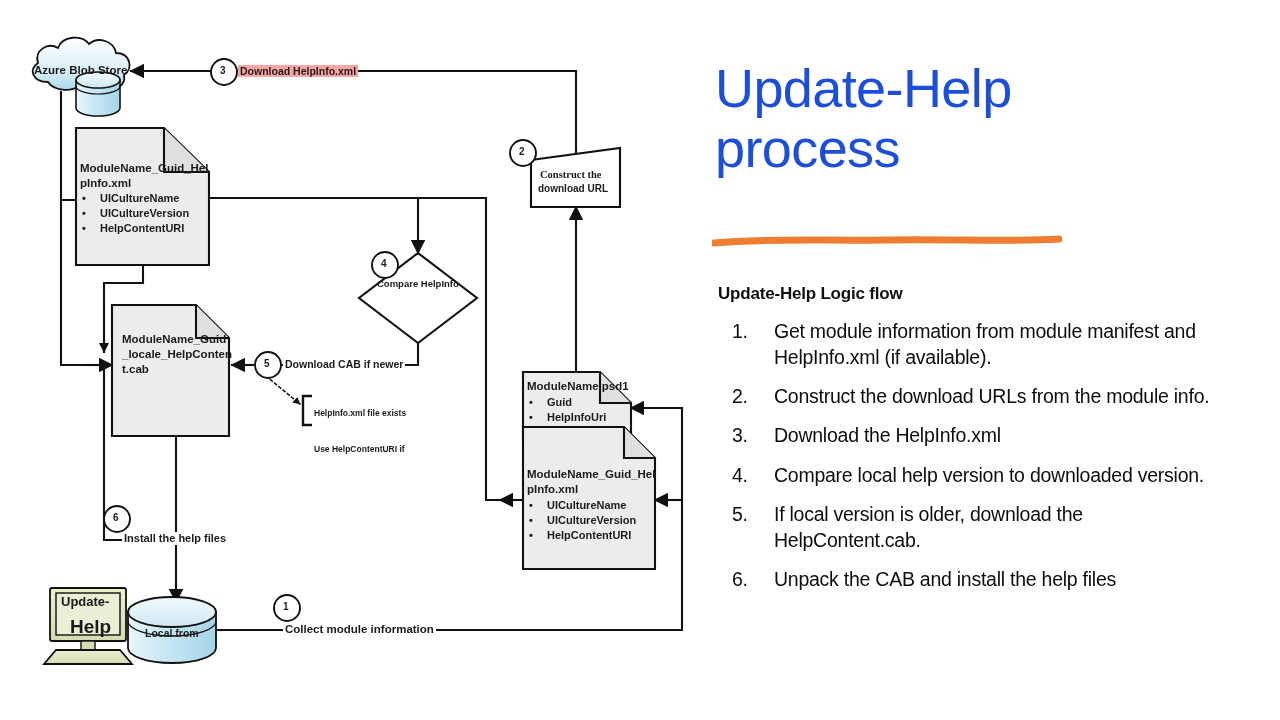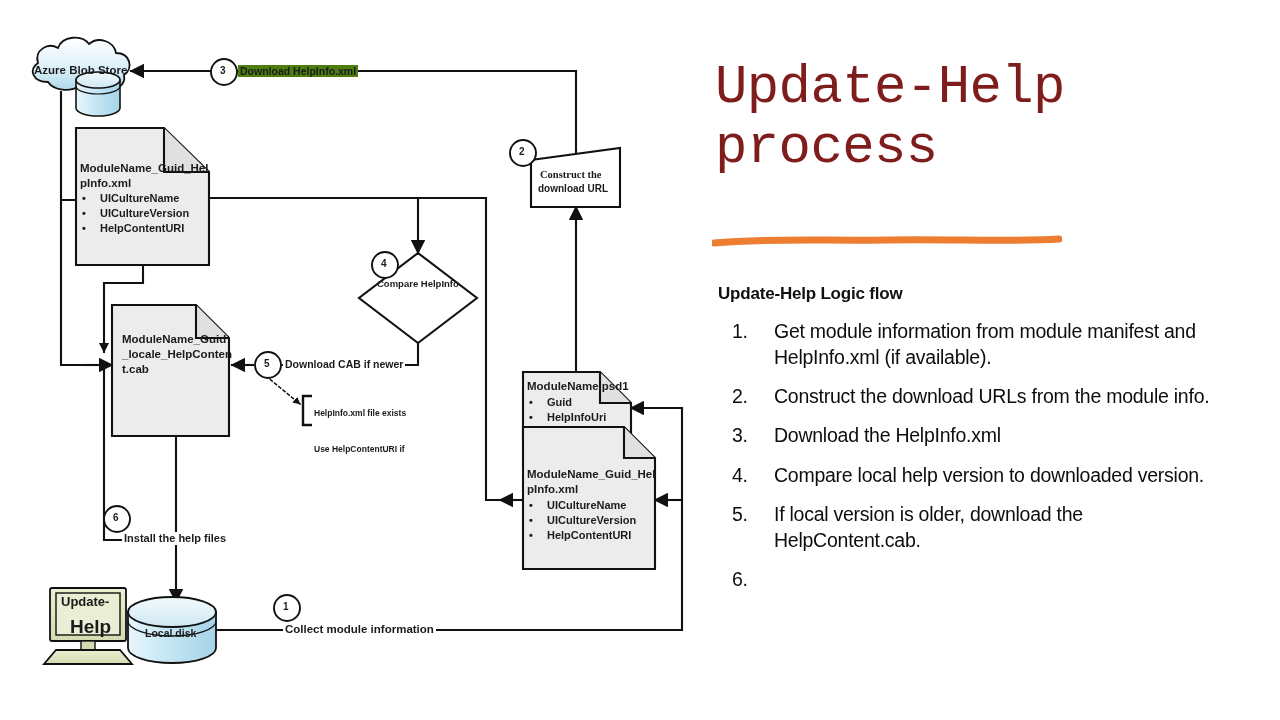--- a/index.html
+++ b/index.html
@@ -234,7 +234,7 @@
     <div class="dg-label" style="left:113px;top:512px;font-size:10px;">6</div>
 
     <div class="dg-label" style="left:283px;top:623px;font-size:11.5px;background:#fff;padding:0 2px;">Collect module information</div>
-    <div class="dg-label" style="left:238px;top:65px;font-size:10.5px;background:#4d7c0f;padding:0 2px;">Download HelpInfo.xml</div>
+    <div class="dg-label" style="left:238px;top:65px;font-size:10.5px;background:#fca5a5;padding:0 2px;">Download HelpInfo.xml</div>
     <div class="dg-label" style="left:283px;top:358px;font-size:10.5px;background:#fff;padding:0 2px;">Download CAB if newer</div>
     <div class="dg-label" style="left:122px;top:532px;font-size:11px;background:#fff;padding:0 2px;">Install the help files</div>
   </div>

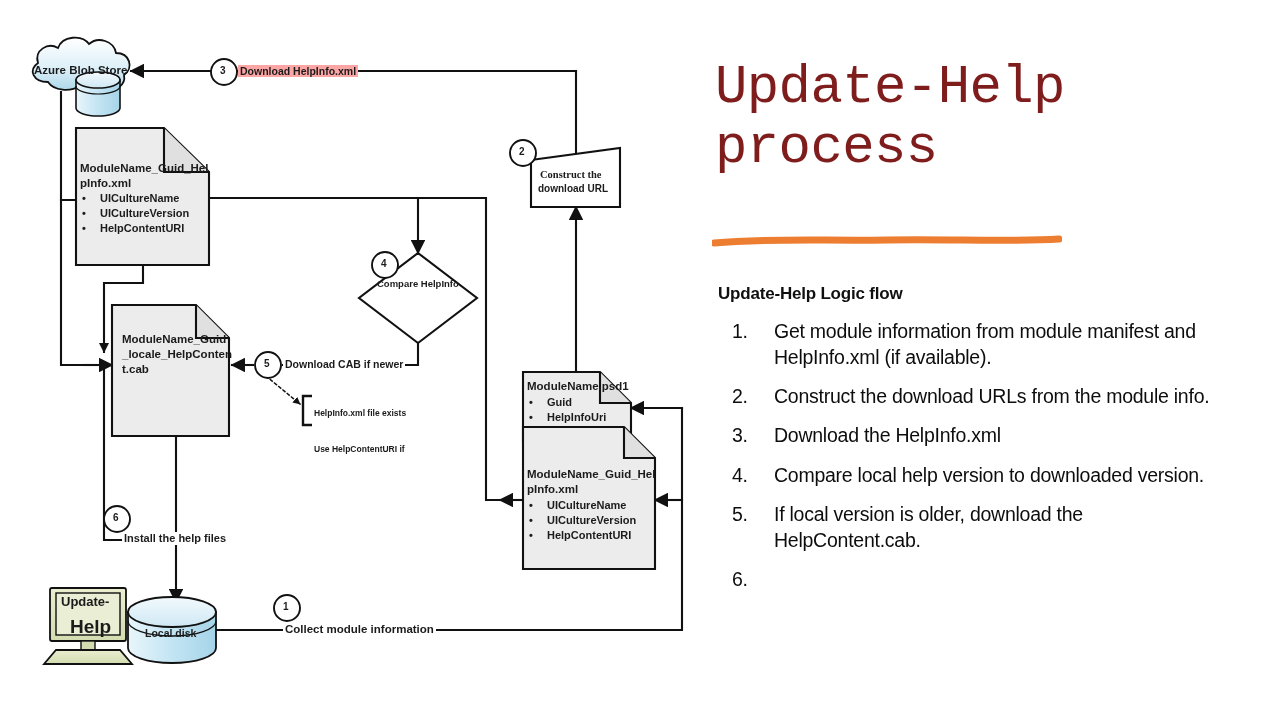--- a/index.html
+++ b/index.html
@@ -30,9 +30,8 @@
   }
   #deck-title{
     position:absolute;left:3px;top:58px;width:470px;
-    font-size:54px;line-height:1.12;font-weight:400;color:#7f1d1d;
+    font-size:54px;line-height:1.12;font-weight:400;color:#1d4ed8;
     letter-spacing:-0.6px;
-    font-family:Liberation Mono, monospace;
   }
   #accent-rule{position:absolute;left:0px;top:232px;width:350px;height:18px;}
   #flow-heading{

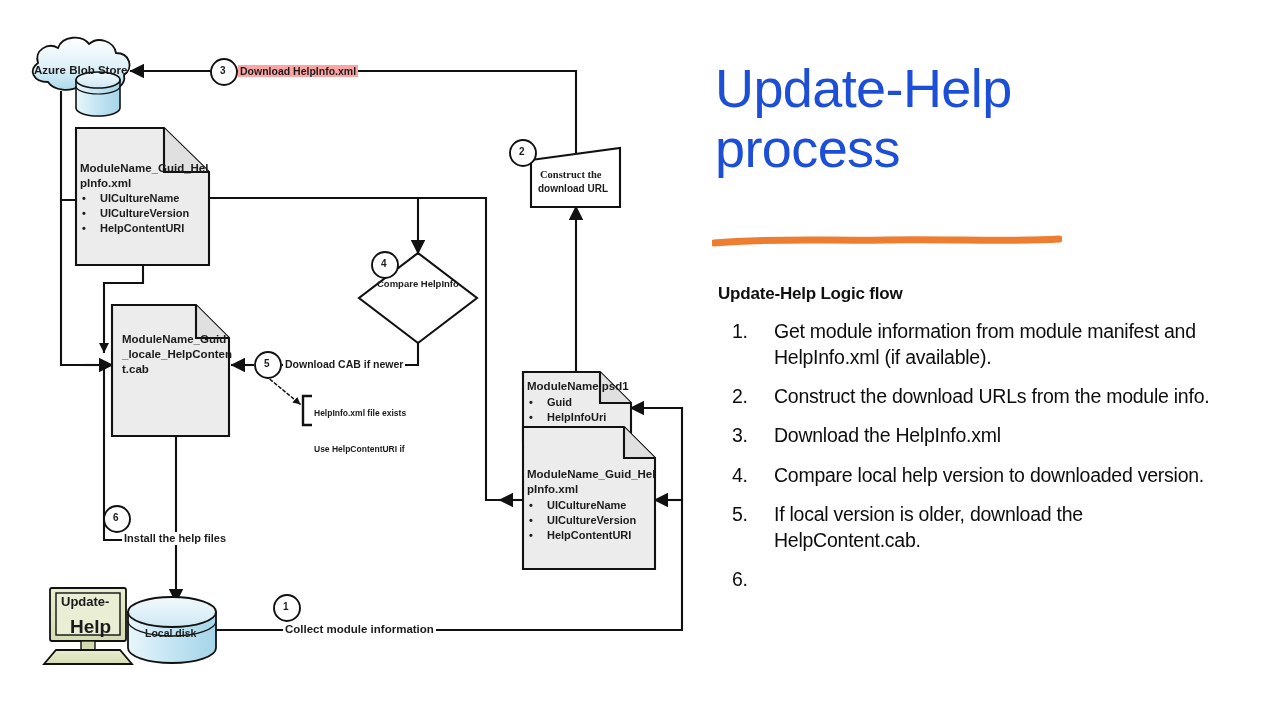--- a/index.html
+++ b/index.html
@@ -271,6 +271,7 @@
       </li>
       <li>
         <span class="num">6.</span>
+        <span>Unpack the CAB and install the help files</span>
       </li>
     </ol>
   </div>

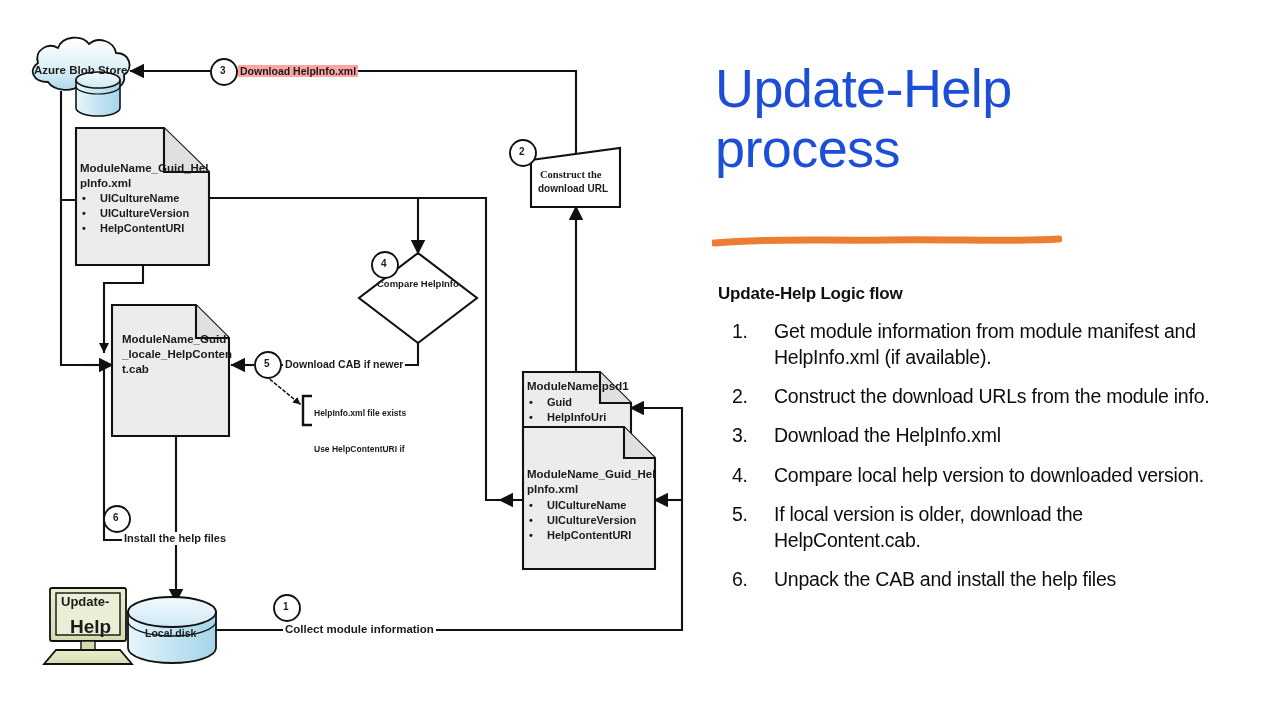--- a/index.html
+++ b/index.html
@@ -223,7 +223,7 @@
     <div class="dg-label" style="left:61px;top:595px;font-size:13px;">Update-</div>
     <div class="dg-label" style="left:70px;top:616px;font-size:19px;">Help</div>
 
-    <div class="dg-label" style="left:145px;top:627px;font-size:10.5px;">Local disk</div>
+    <div class="dg-label" style="left:145px;top:627px;font-size:10.5px;">Local from</div>
 
     <div class="dg-label" style="left:283px;top:601px;font-size:10px;">1</div>
     <div class="dg-label" style="left:519px;top:146px;font-size:10px;">2</div>

